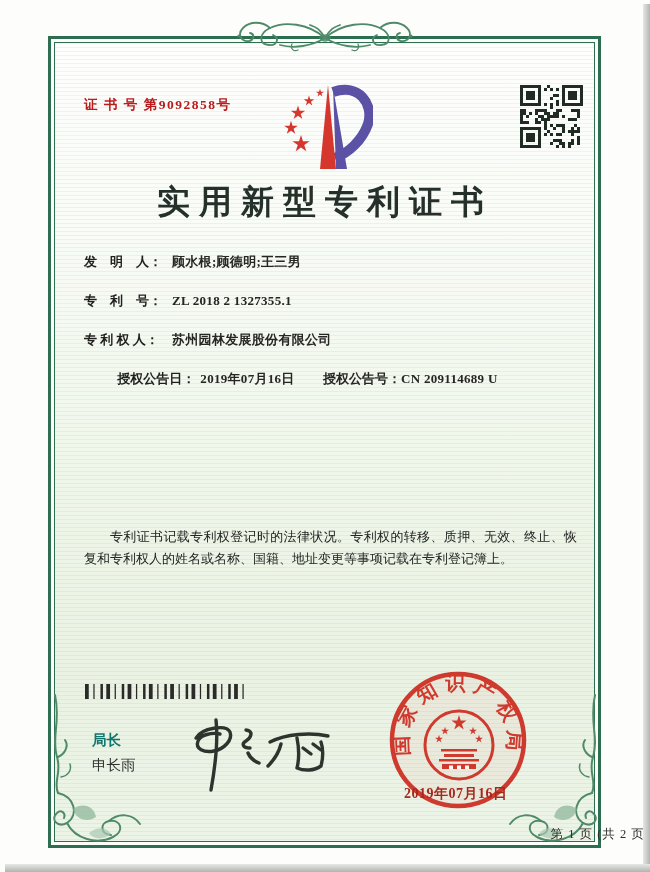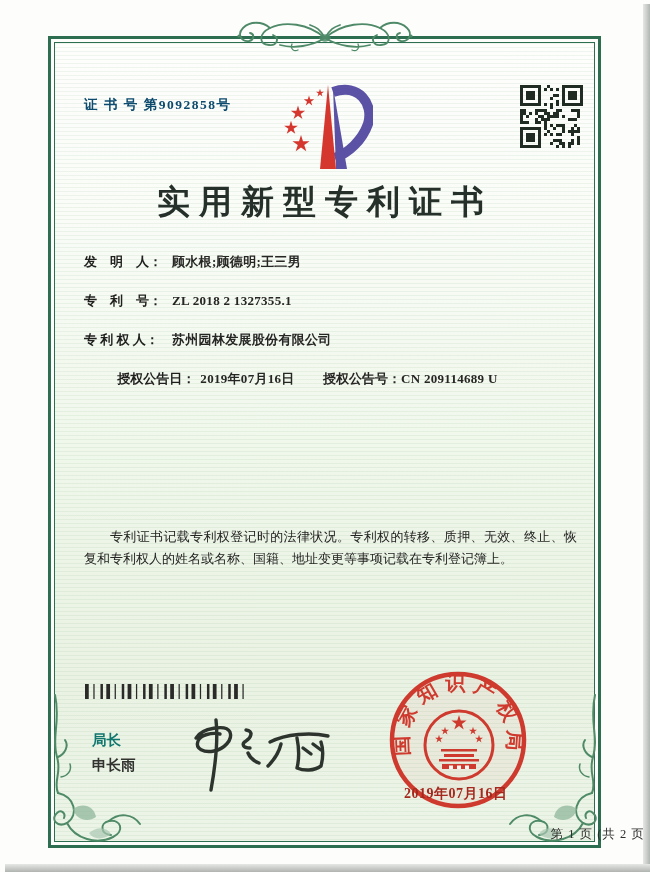--- a/index.html
+++ b/index.html
@@ -18,7 +18,7 @@
       repeating-linear-gradient(180deg, rgba(110,165,110,0.10) 0 1px, rgba(255,255,255,0) 1px 4px),
       linear-gradient(180deg,#fefefd 0%,#f9fcf7 22%,#f0f7eb 50%,#e9f2e3 80%,#ecf4e7 100%);}
   .cert-number{position:absolute;left:84px;top:96px;font-size:13.5px;font-weight:600;
-    letter-spacing:1.5px;color:#0c4a6e;}
+    letter-spacing:1.5px;color:#b91c1c;}
   .logo{position:absolute;left:279px;top:84px;width:94px;height:88px;}
   .qr{position:absolute;left:520px;top:85px;width:63px;height:63px;}
   .title{position:absolute;left:0;top:180px;width:650px;text-align:center;

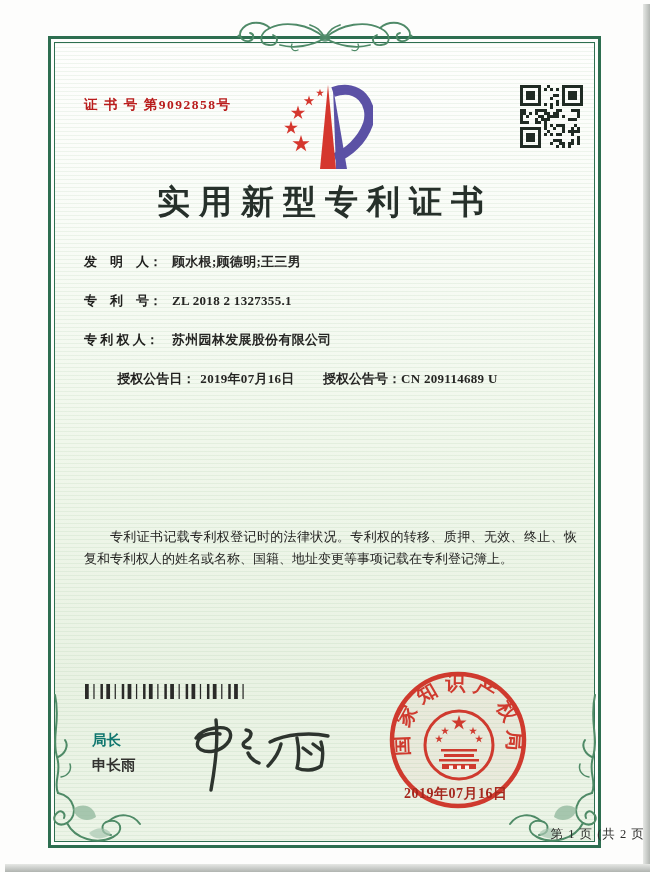--- a/index.html
+++ b/index.html
@@ -34,7 +34,7 @@
   .paras p{margin:0;text-indent:26px;}
   .barcode{position:absolute;left:85px;top:684px;width:166px;height:15px;}
   .issuer-title{position:absolute;left:92px;top:731px;font-size:14.5px;font-weight:700;color:#0f766e;}
-  .issuer-name{position:absolute;left:92px;top:756px;font-size:14.5px;font-weight:700;color:#32322f;}
+  .issuer-name{position:absolute;left:92px;top:756px;font-size:14.5px;font-weight:400;color:#32322f;}
   .signature{position:absolute;left:182px;top:700px;width:165px;height:95px;}
   .seal{position:absolute;left:383px;top:665px;width:150px;height:150px;}
   .seal-date{position:absolute;left:404px;top:785px;font-size:14px;font-weight:700;

